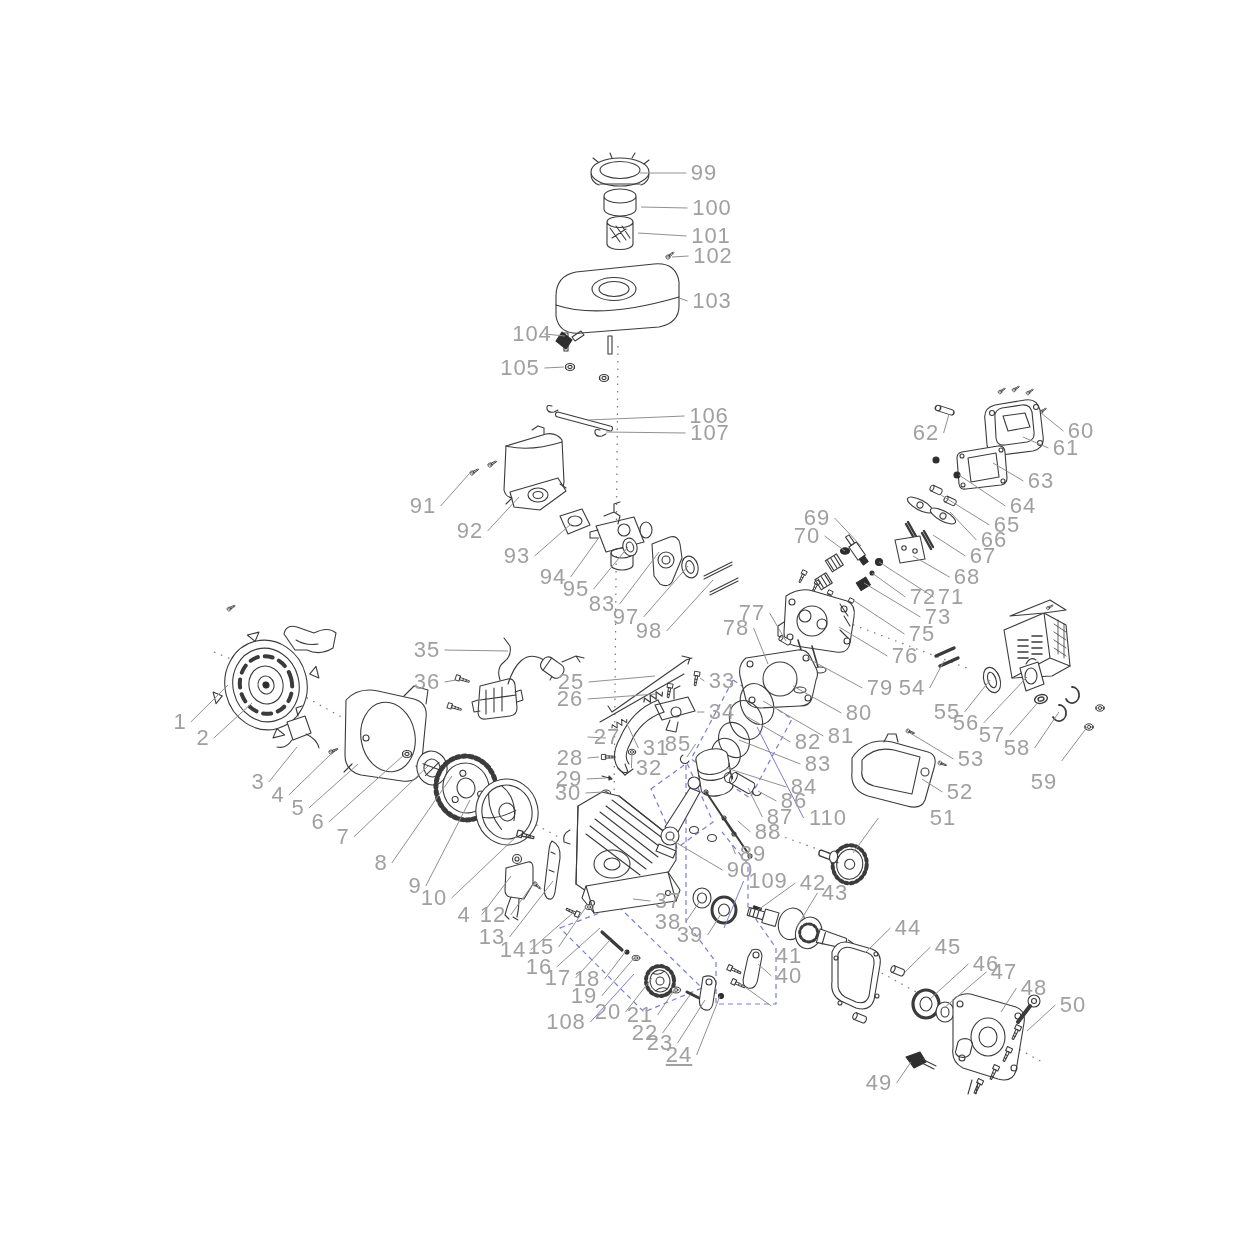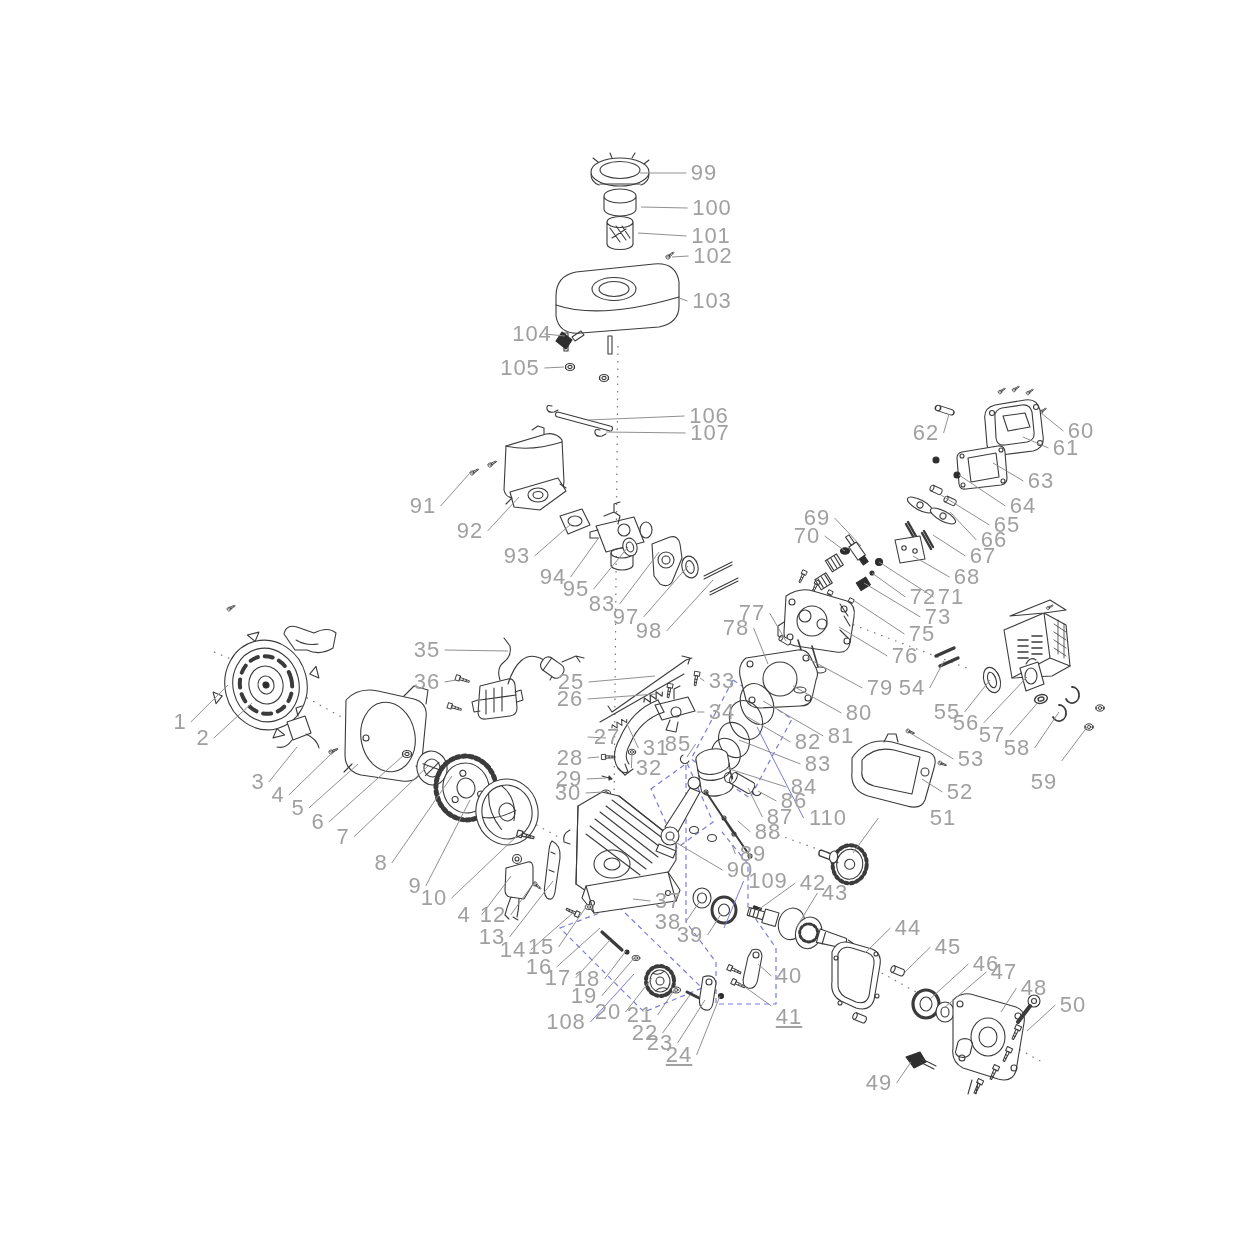--- a/index.html
+++ b/index.html
@@ -596,7 +596,7 @@
       <div class="lbl" style="left: 668px; top: 922px;">38</div>
       <div class="lbl" style="left: 690px; top: 935px;">39</div>
       <div class="lbl" style="left: 789px; top: 976px;">40</div>
-      <div class="lbl" style="left: 789px; top: 1017px; text-decoration: underline;">41</div>
+      <div class="lbl" style="left: 789px; top: 956px;">41</div>
       <div class="lbl" style="left: 813px; top: 883px;">42</div>
       <div class="lbl" style="left: 835px; top: 893px;">43</div>
       <div class="lbl" style="left: 908px; top: 928px;">44</div>

